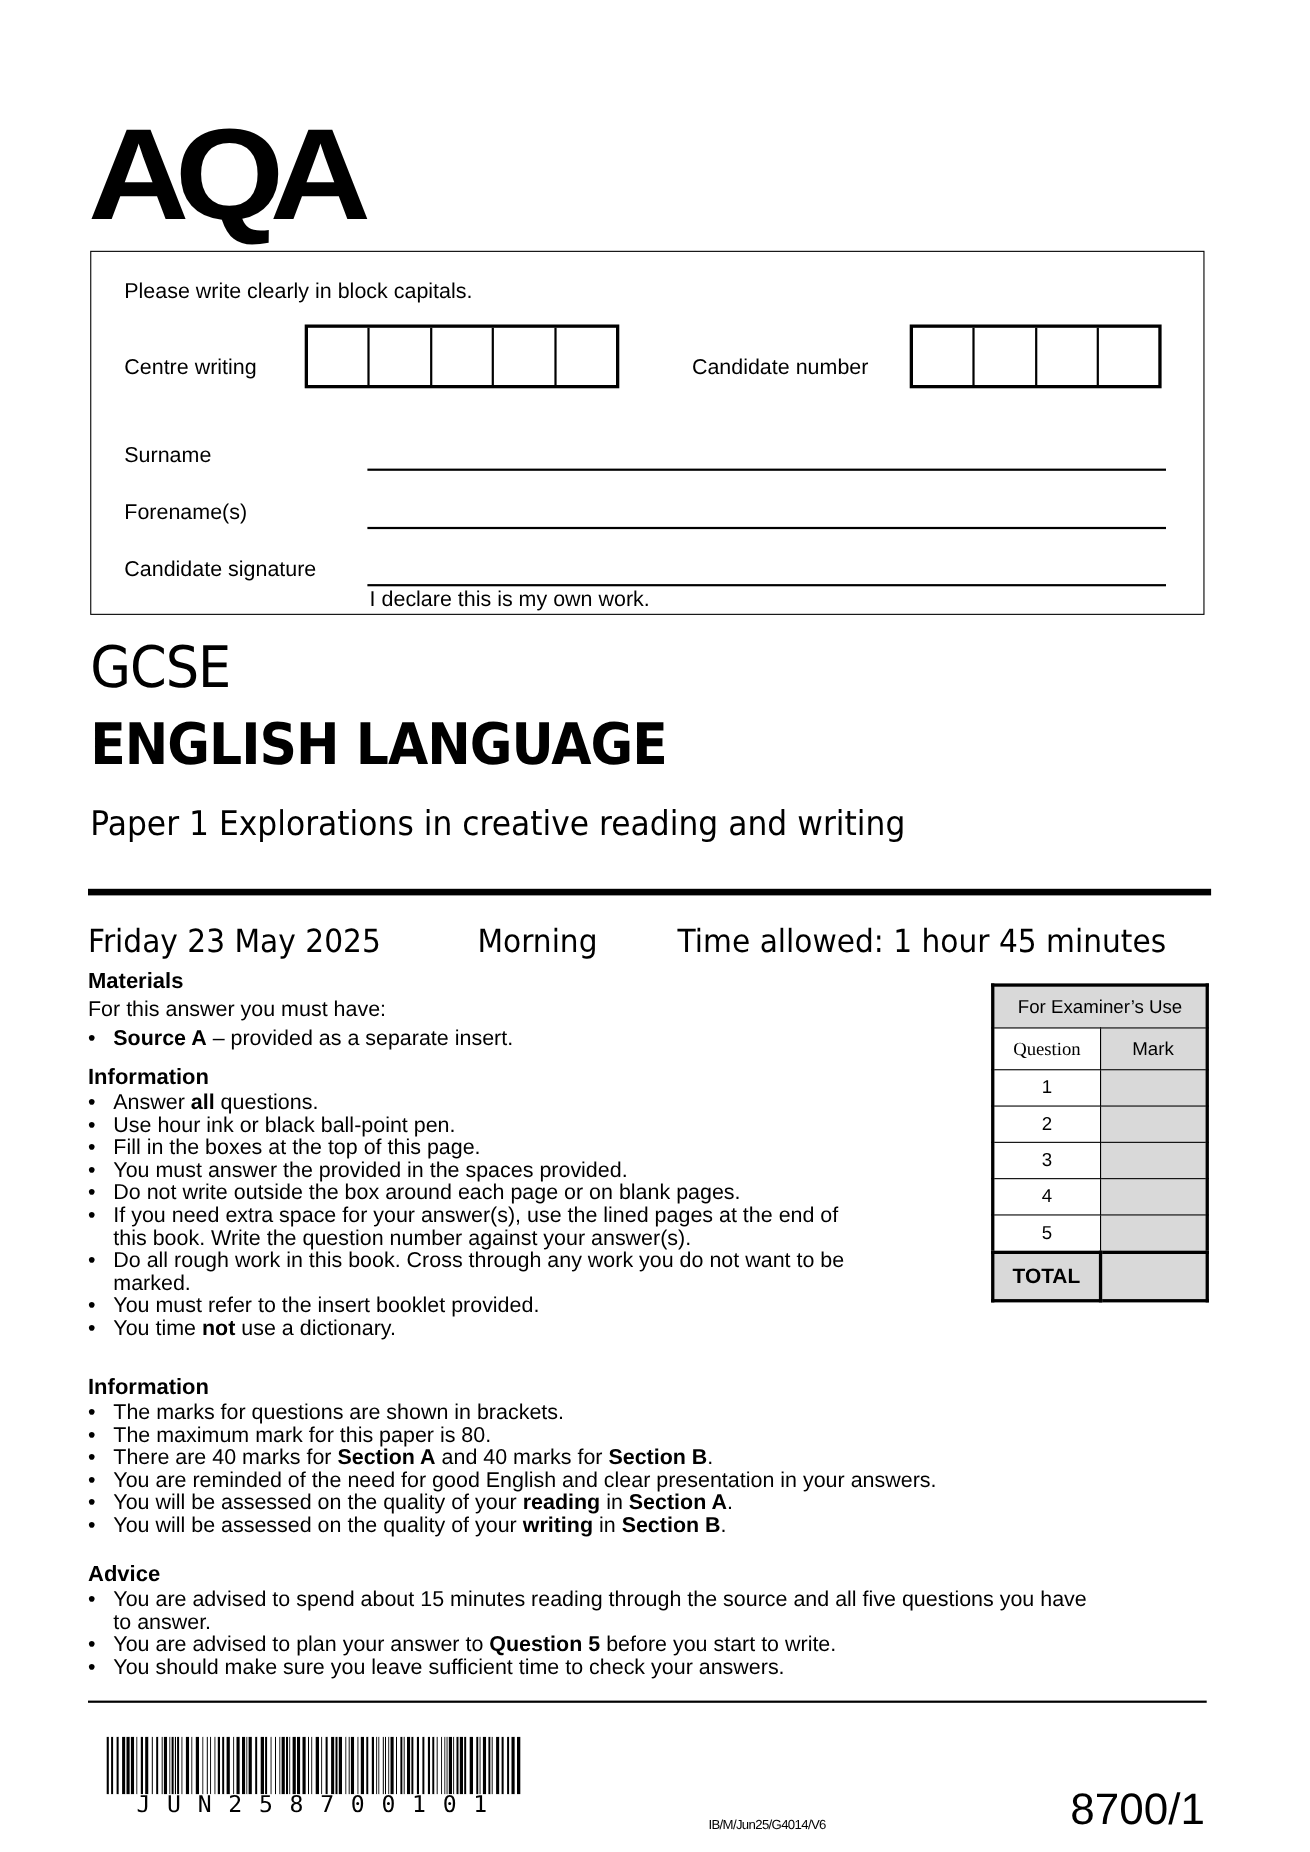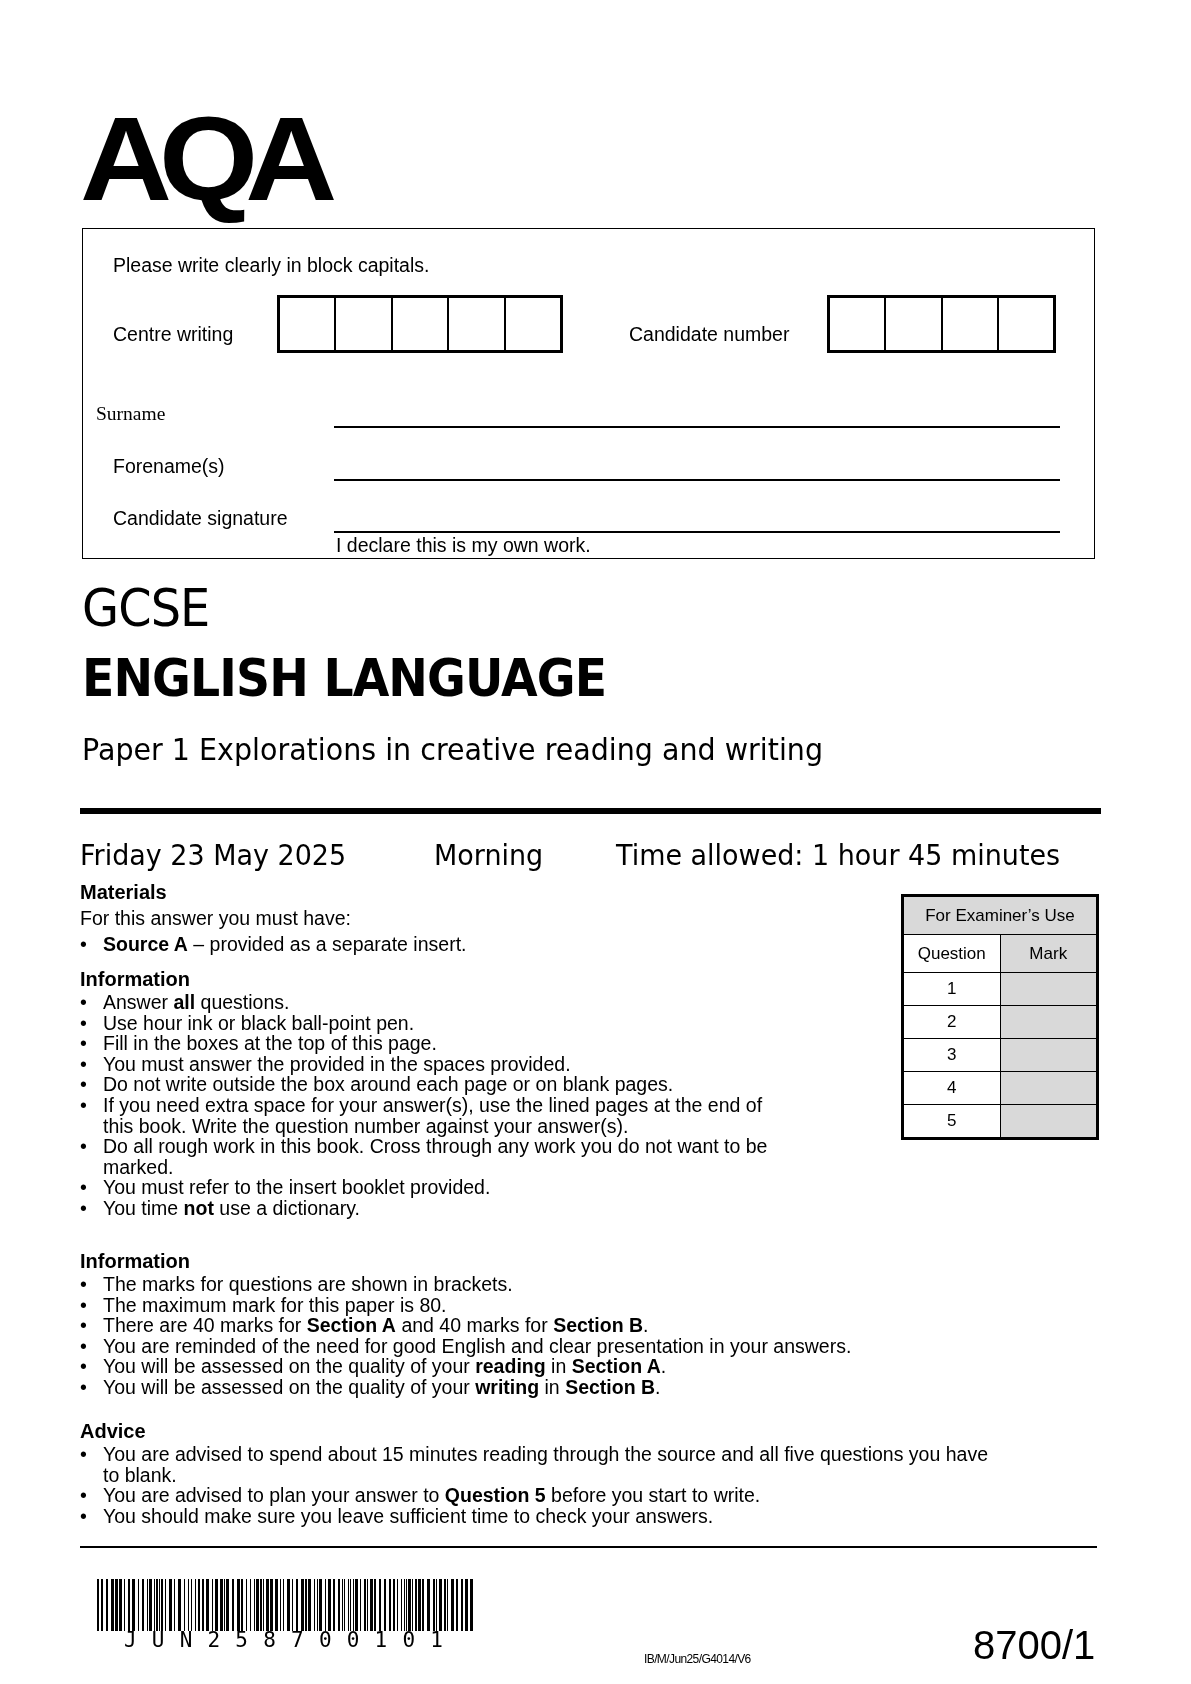--- a/index.html
+++ b/index.html
@@ -63,7 +63,7 @@
   <div class="cell"></div>
 </div>
 
-<div class="abs lbl" style="left:96px; top:403px;font-family:Liberation Serif, serif;">Surname</div>
+<div class="abs lbl" style="left:113px; top:403px;">Surname</div>
 <div class="abs lbl" style="left:338px; top:402px; width:722px; height:22px;"></div>
 <div class="abs wline" style="left:334px; top:426px; width:726px;"></div>
 

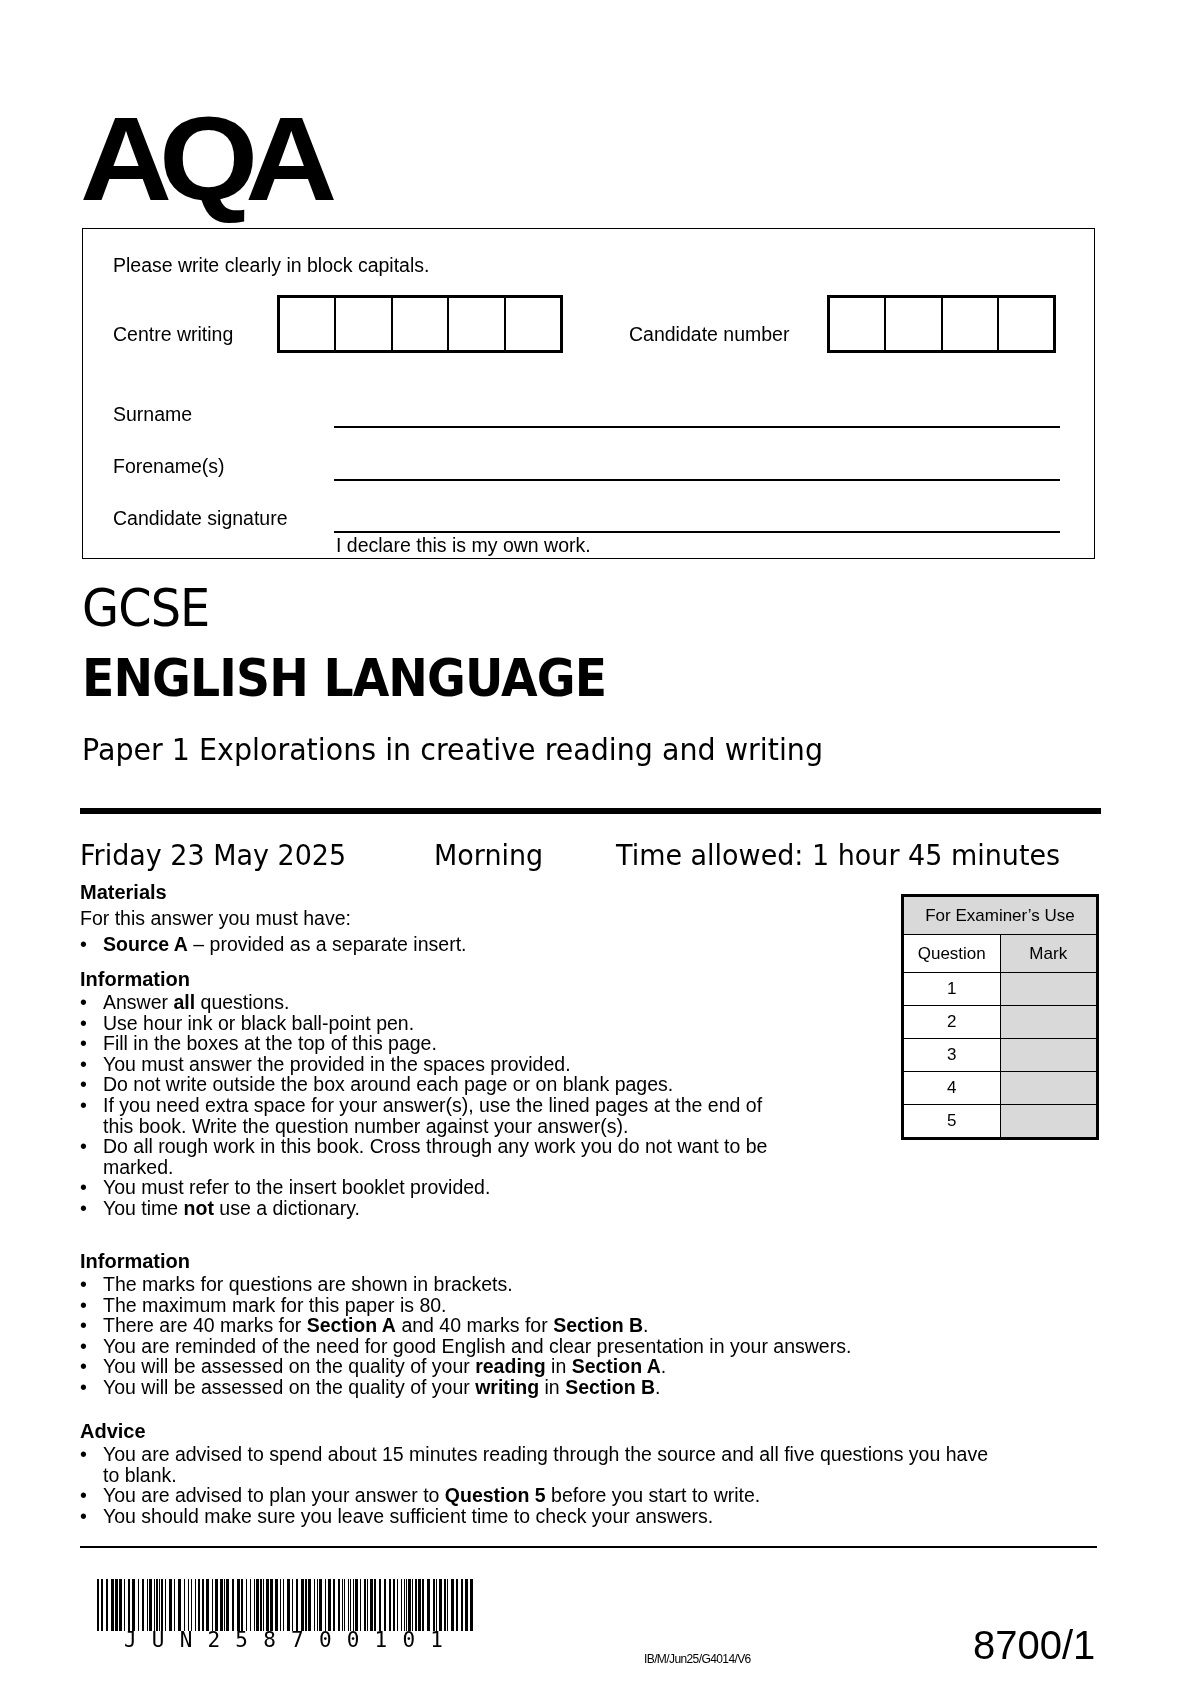--- a/index.html
+++ b/index.html
@@ -131,7 +131,7 @@
     <td class="grey" colspan="2">For Examiner’s Use</td>
   </tr>
   <tr class="head">
-    <td class="white" style="width:50%;">Question</td>
+    <td class="white" style="width:50%;font-family:Liberation Serif, serif;">Question</td>
     <td class="grey">Mark</td>
   </tr>
   <tr>

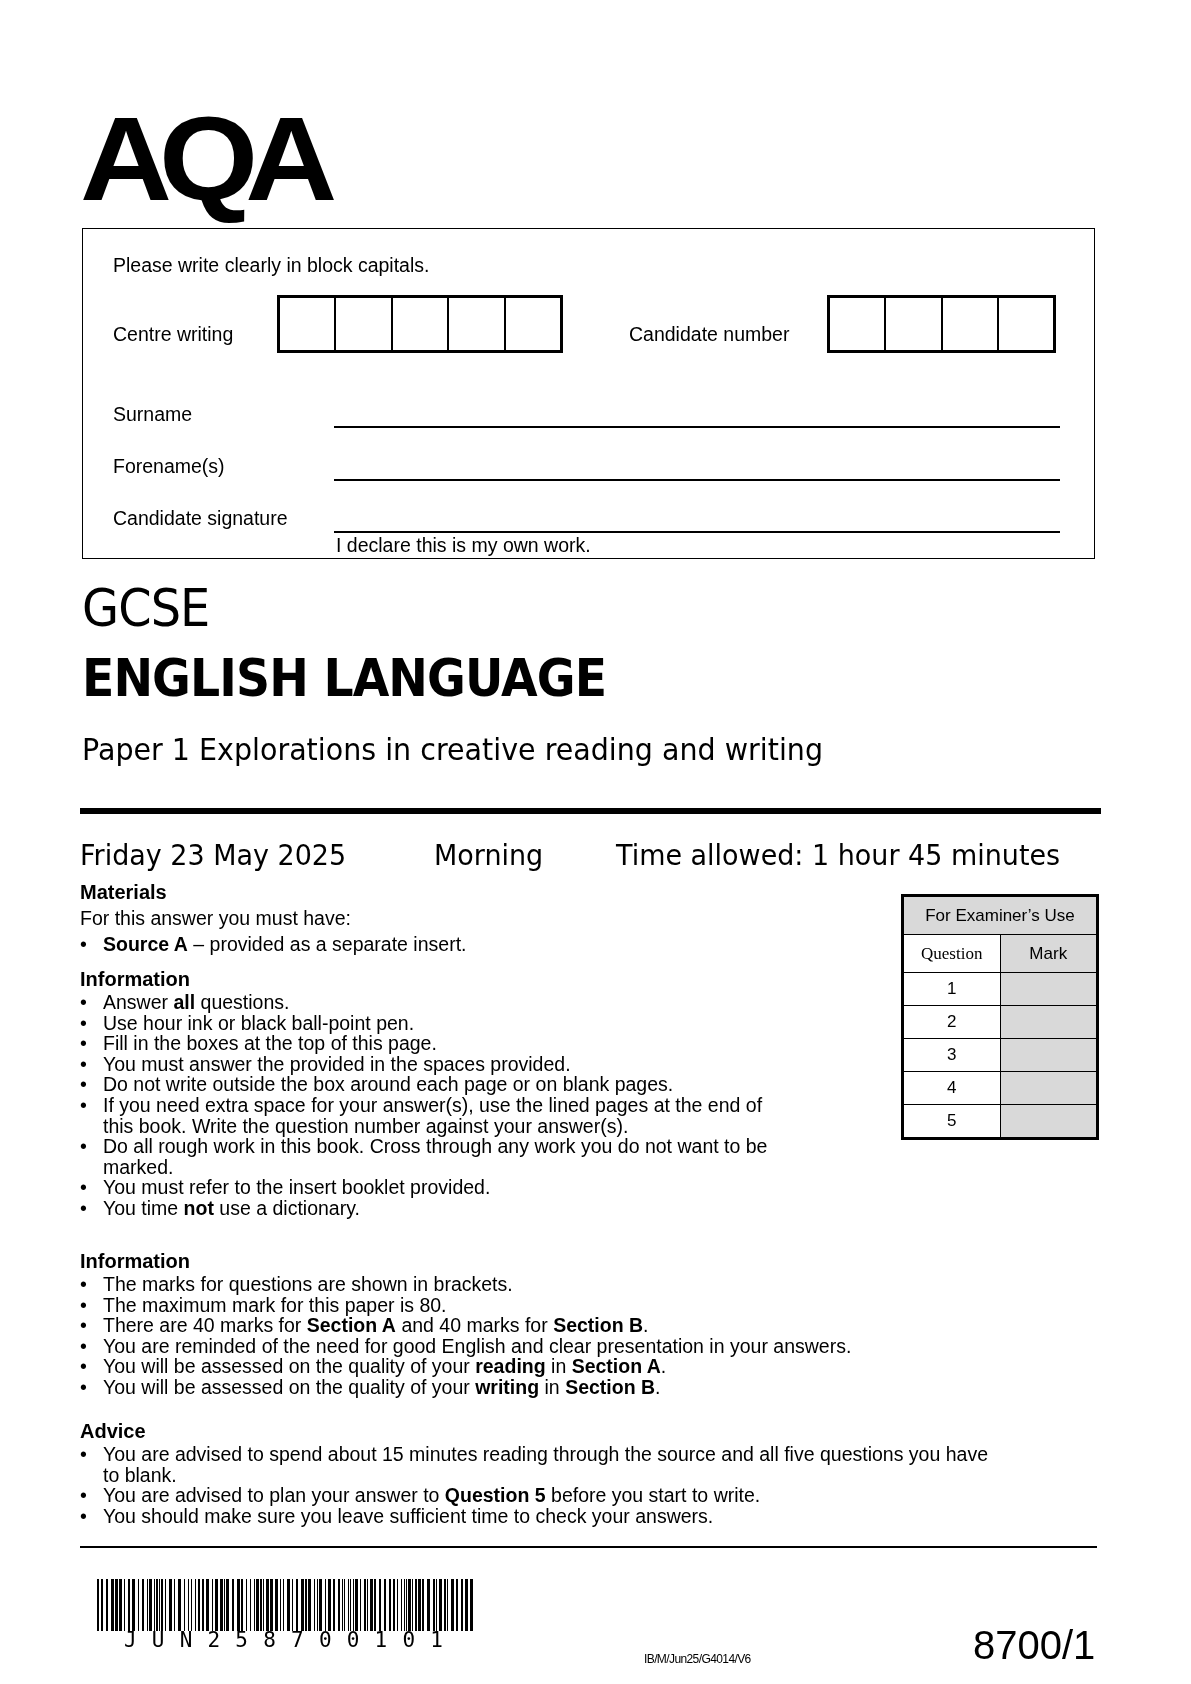--- a/index.html
+++ b/index.html
@@ -154,6 +154,10 @@
     <td class="white">5</td>
     <td class="grey"></td>
   </tr>
+  <tr class="total">
+    <td class="grey">TOTAL</td>
+    <td class="grey"></td>
+  </tr>
 </tbody>
   </table>
 

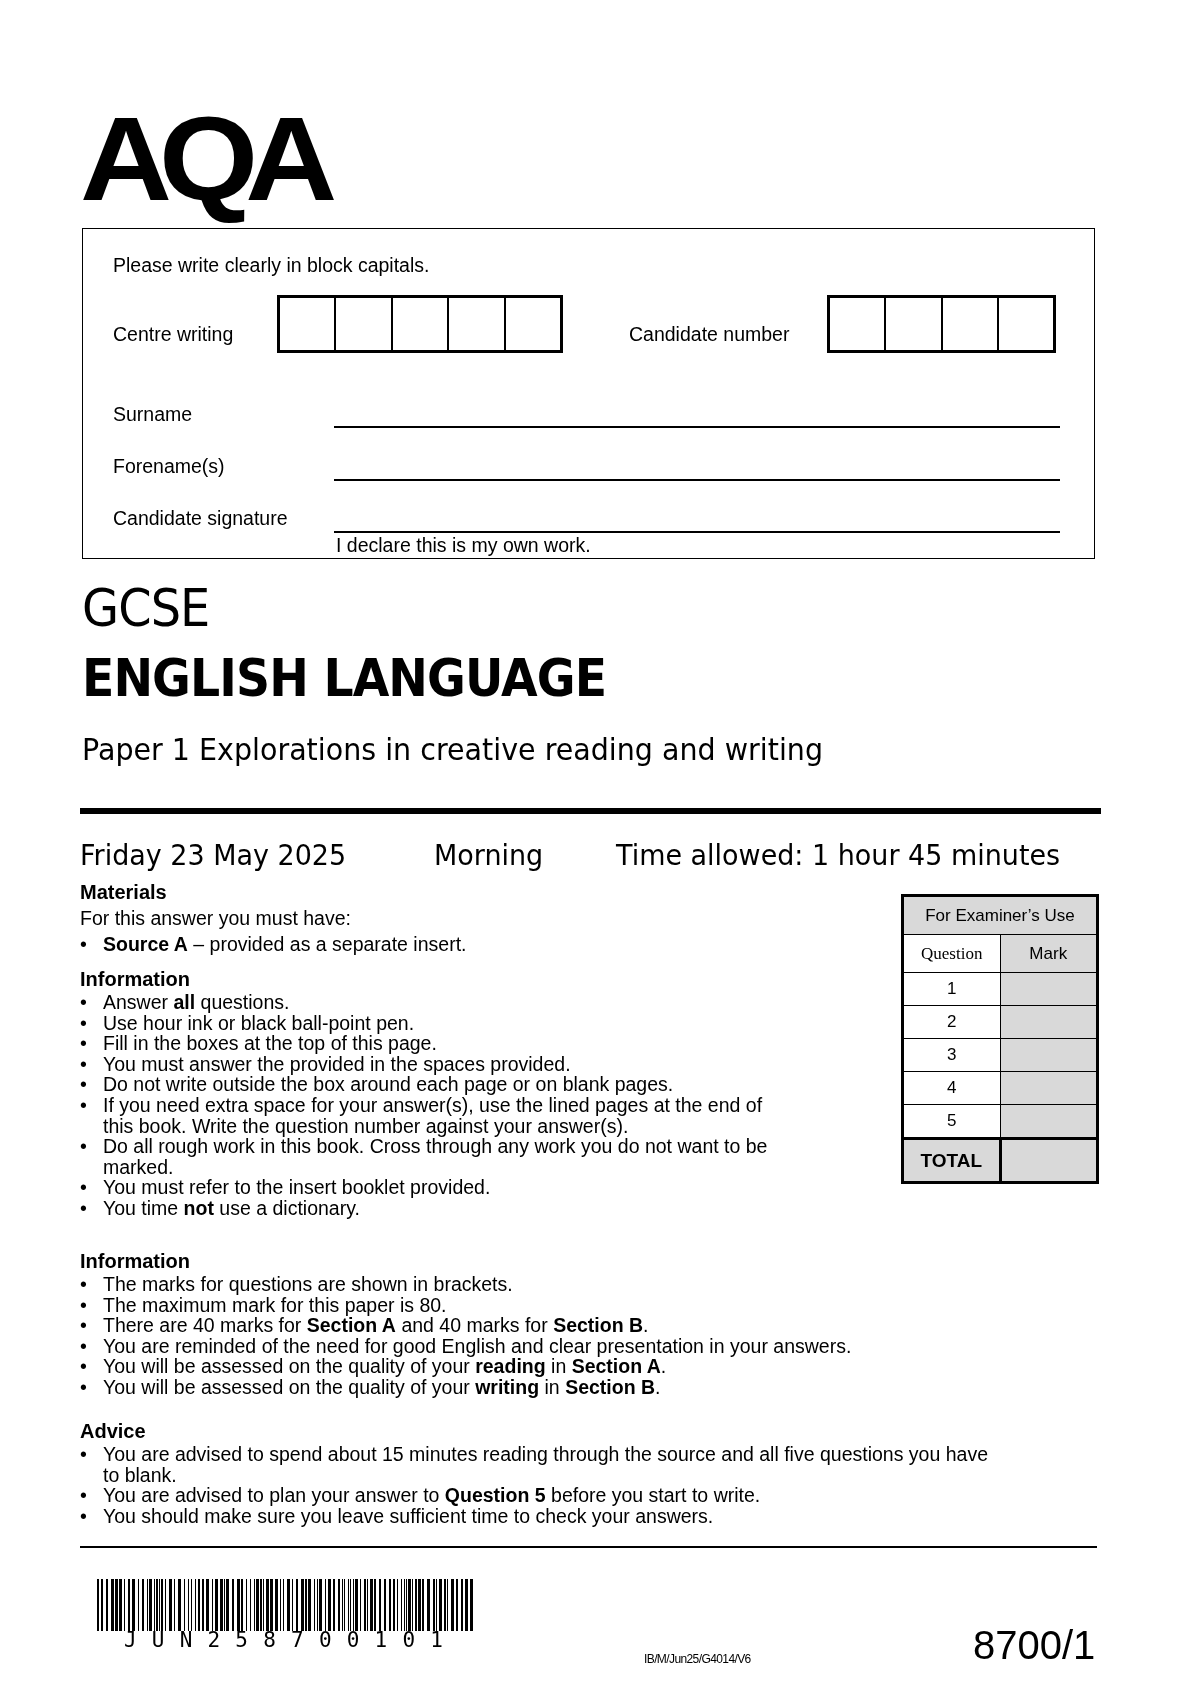--- a/index.html
+++ b/index.html
@@ -120,7 +120,7 @@
 <div class="abs sec-h" style="top:1420px;">Advice</div>
 <div id="advice-list">
     <div class="bul" style="top: 1443px;"><span class="dot">•</span><span>You are advised to spend about 15 minutes reading through the source and all five questions you have</span></div>
-    <div class="cont" style="top: 1463.6px;">to blank.</div>
+    <div class="cont" style="top: 1463.6px;">to answer.</div>
     <div class="bul" style="top: 1484.2px;"><span class="dot">•</span><span>You are advised to plan your answer to </span><b>Question 5</b><span> before you start to write.</span></div>
     <div class="bul" style="top: 1504.8px;"><span class="dot">•</span><span>You should make sure you leave sufficient time to check your answers.</span></div>
   </div>

